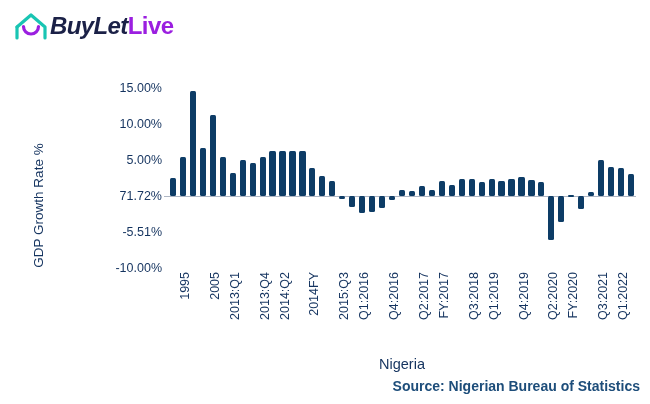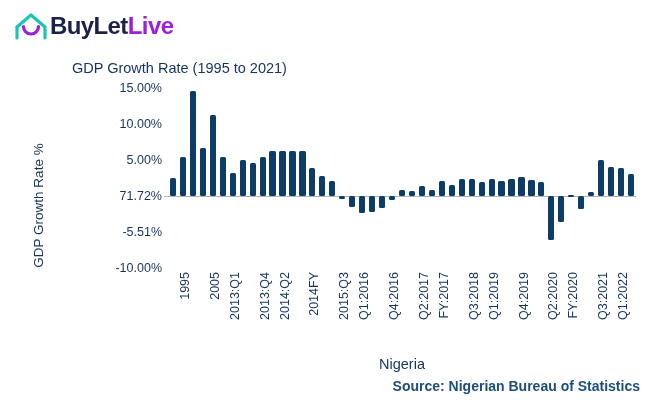--- a/index.html
+++ b/index.html
@@ -30,7 +30,7 @@
     white-space: nowrap;
     line-height: 1;
   }
-  .logo-buylet { color: #1b2147; }
+  .logo-buylet { color: #1b2147; font-style: italic; }
   .logo-live { color: #9b1fe0; }
 
   

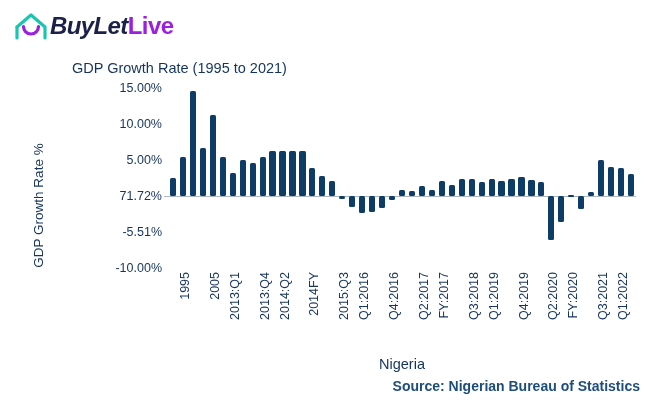--- a/index.html
+++ b/index.html
@@ -159,7 +159,6 @@
 
 <div id="chart-area">
 
-  <div id="chart-title">GDP Growth Rate (1995 to 2021)</div>
 
   <div id="y-axis-title">GDP Growth Rate %</div>
 

